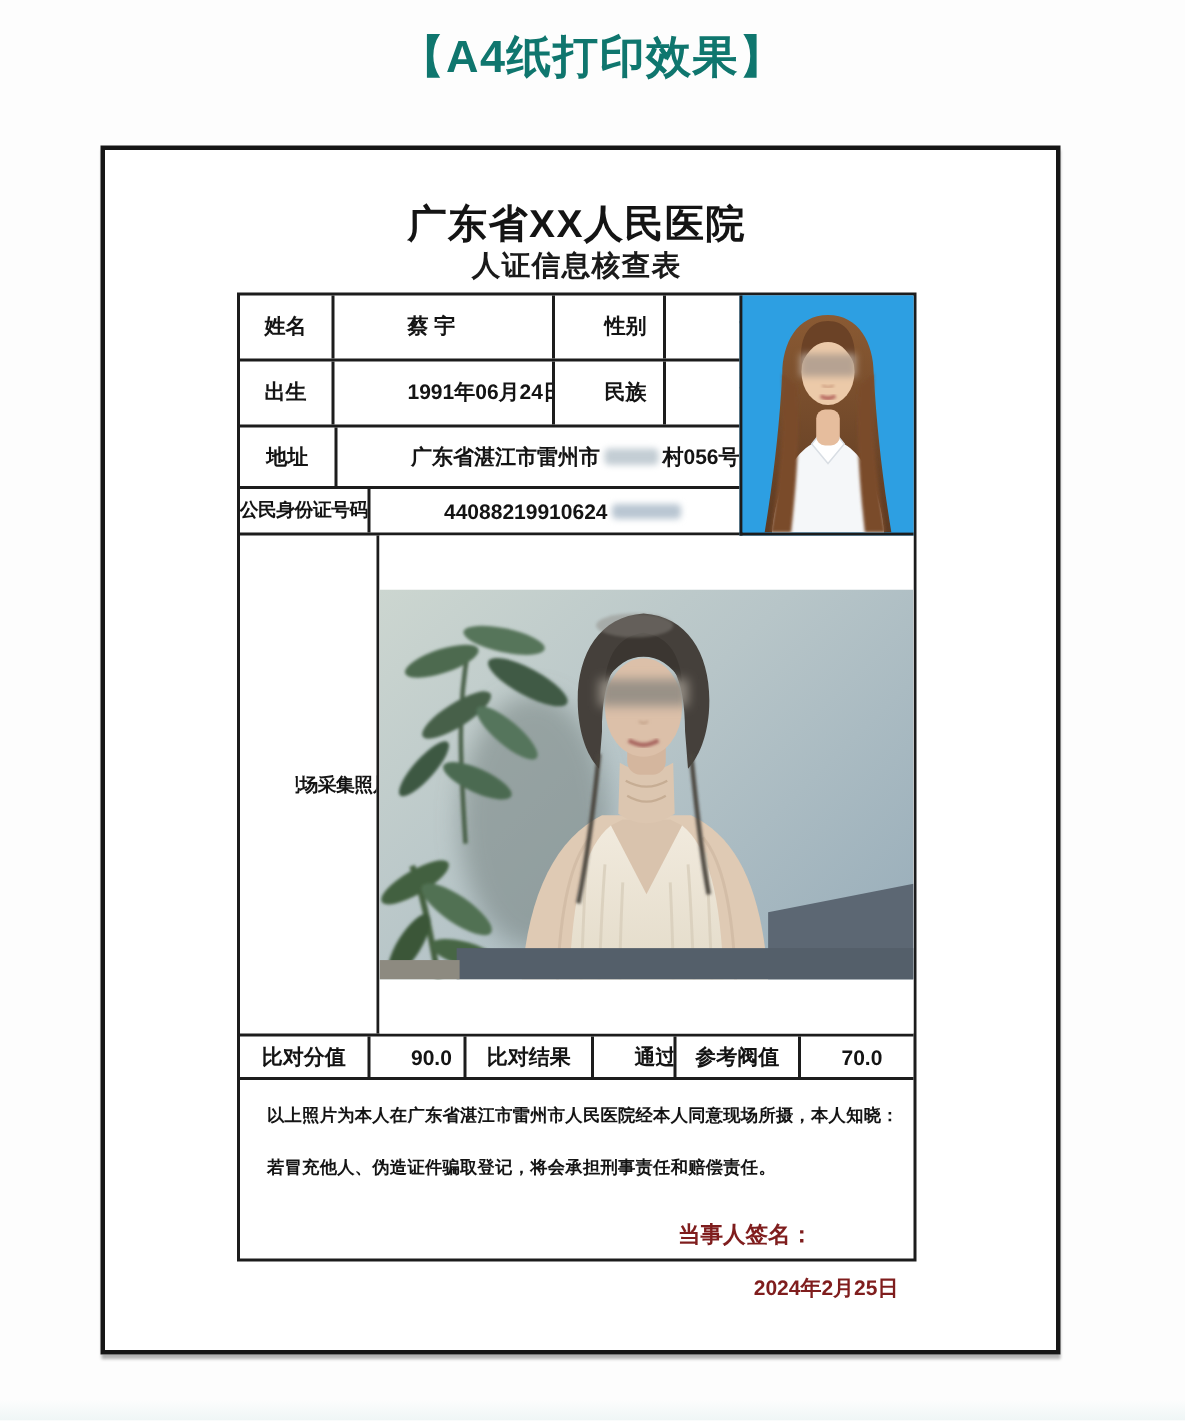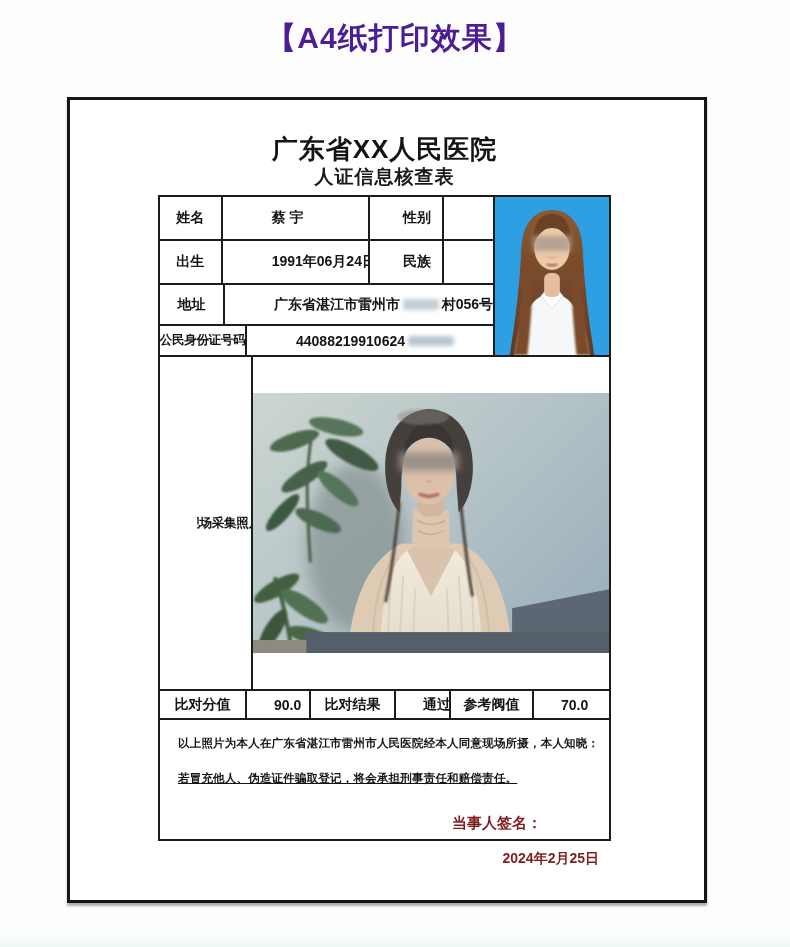--- a/index.html
+++ b/index.html
@@ -13,7 +13,7 @@
   }
   .page-header {
     position:absolute; top:18px; left:0; width:790px;
-    text-align:center; font-size:30px; font-weight:700; color:#4c1d95;
+    text-align:center; font-size:30px; font-weight:700; color:#0f766e;
     letter-spacing:1px;
   }
   .sheet {

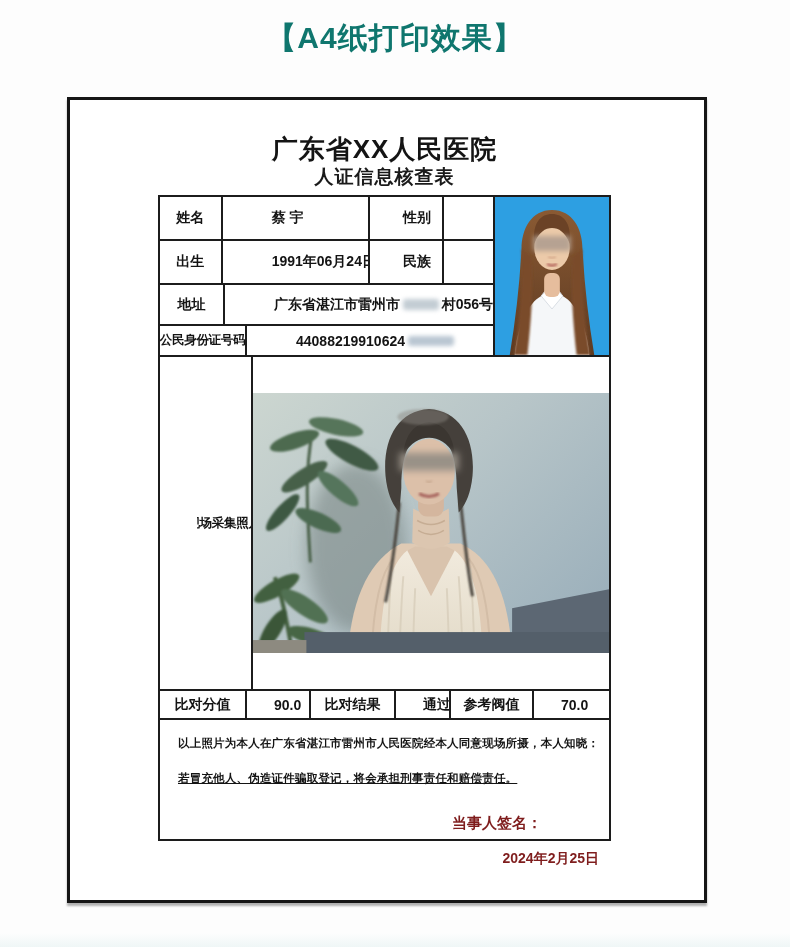--- a/index.html
+++ b/index.html
@@ -81,7 +81,7 @@
   .smudge.idno { width:46px; background:#b9c6d2; height:10px; }
   .stmt { padding:16px 18px 0 18px; position:relative; height:100%; }
   .stmt-line { font-size:11.5px; font-weight:700; color:#141414; letter-spacing:0.2px; white-space:nowrap; }
-  .stmt-line.l2 { margin-top:20px;text-decoration:underline; }
+  .stmt-line.l2 { margin-top:20px; }
   .sig {
     position:absolute; top:94px; left:292px;
     font-size:15px; font-weight:700; color:#7f1d1d;

